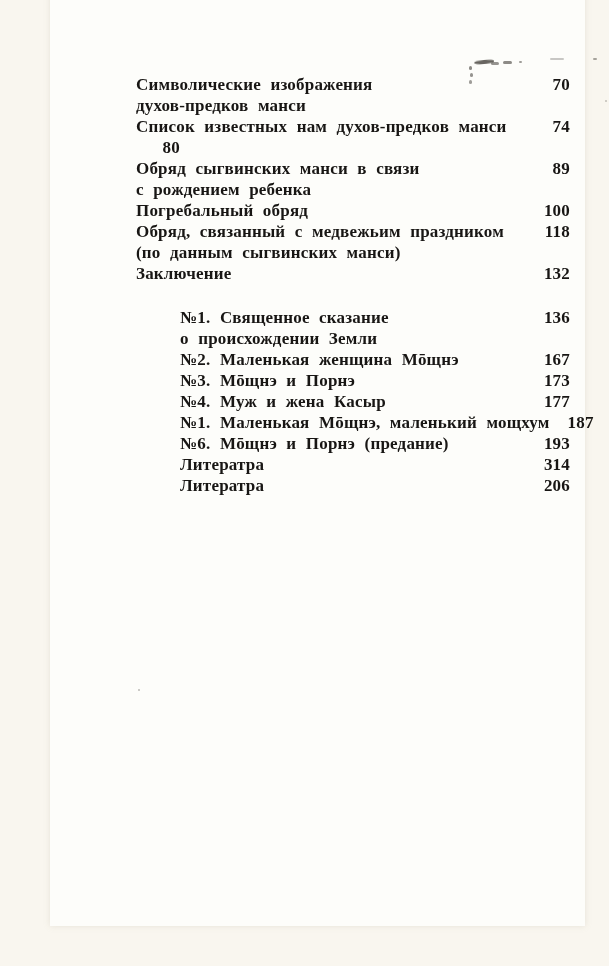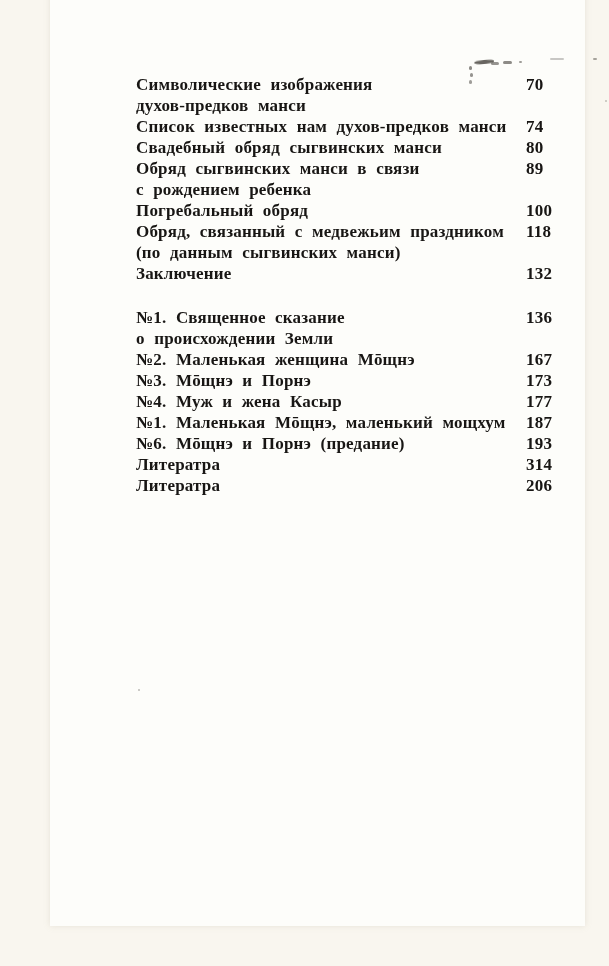--- a/index.html
+++ b/index.html
@@ -47,6 +47,7 @@
   }
   .entry-page {
     min-width: 44px;
+    text-align: right;
     word-spacing: normal;
   }
   .appendix-heading {

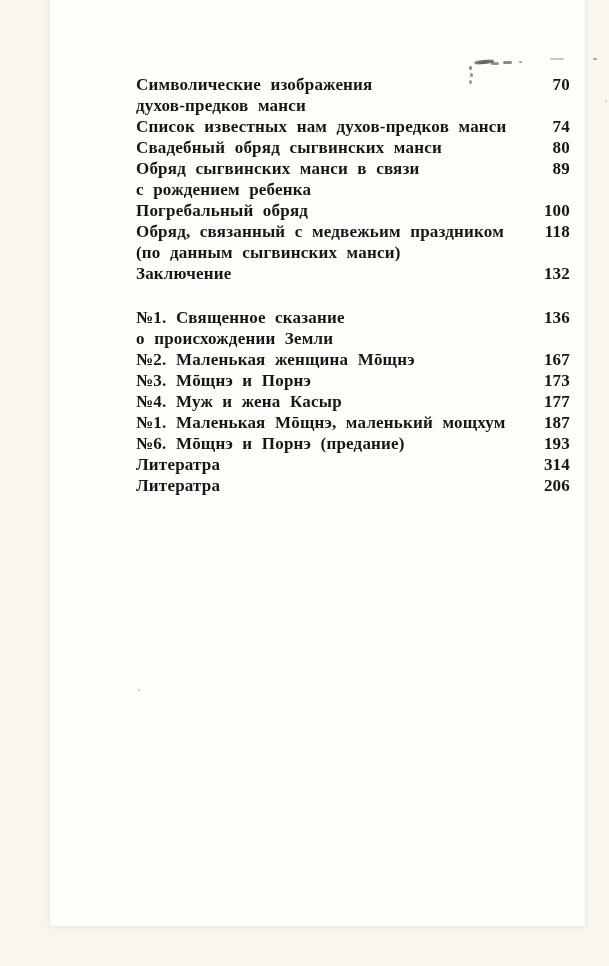--- a/index.html
+++ b/index.html
@@ -113,7 +113,6 @@
     <span class="entry-page">74</span>
   </div>
           <div class="toc-row">
-    <span class="entry-title">Свадебный обряд сыгвинских манси</span>
     <span class="entry-page">80</span>
   </div>
           <div class="toc-row">

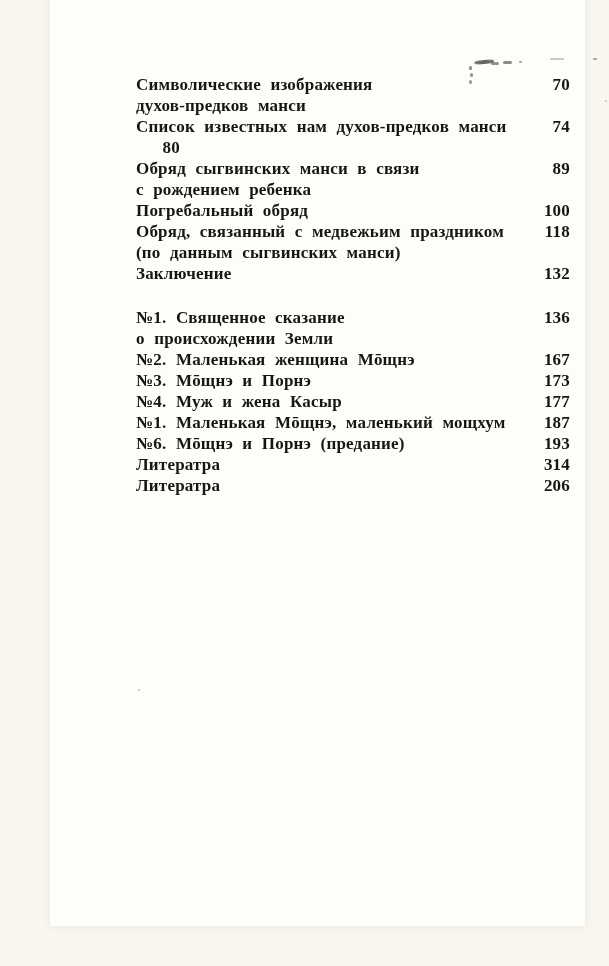--- a/index.html
+++ b/index.html
@@ -57,6 +57,7 @@
   }
   #appendix-entries {
     margin-top: 23px;
+    margin-left: 44px;
   }
   
   .smudge {

